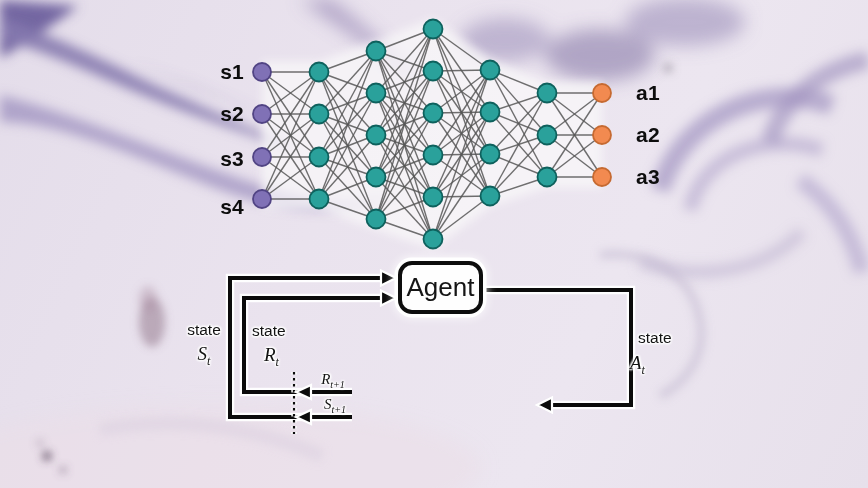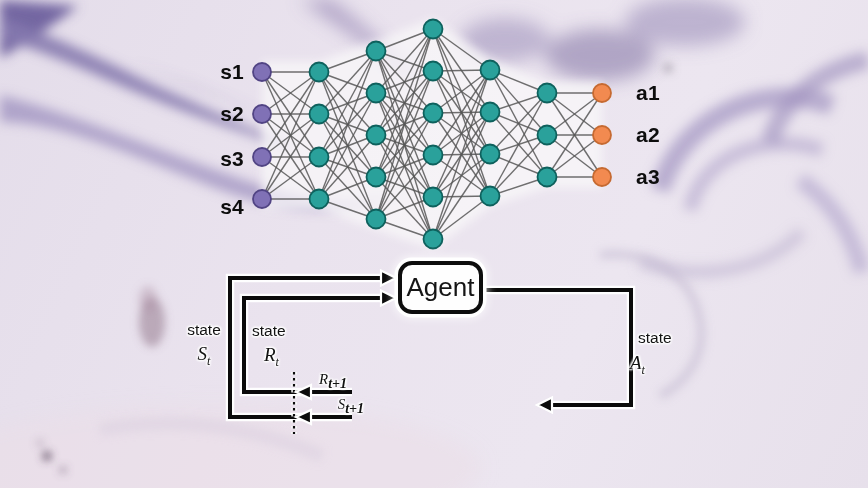--- a/index.html
+++ b/index.html
@@ -33,7 +33,7 @@
        font-size:19px;color:#121212;}
   .sym sub{font-size:12px;font-style:italic;}
   .sym.small{font-size:15px;}
-  .sym.small sub{font-size:14px;font-weight:bold;}
+  .sym.small sub{font-size:10px;}
   #state-label{left:178px;top:321px;width:52px;text-align:center;}
   #state-symbol{left:178px;top:343px;width:52px;text-align:center;}
   #reward-label{left:252px;top:322px;}

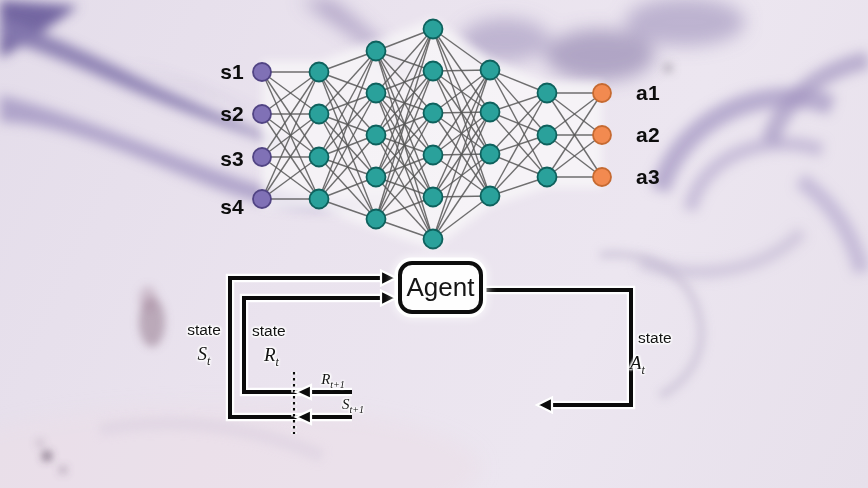--- a/index.html
+++ b/index.html
@@ -41,7 +41,7 @@
   #action-label{left:638px;top:329px;}
   #action-symbol{left:630px;top:352px;}
   #reward-next-symbol{left:304px;top:371px;width:58px;text-align:center;}
-  #state-next-symbol{left:306px;top:396px;width:58px;text-align:right;}
+  #state-next-symbol{left:306px;top:396px;width:58px;text-align:center;}
 </style>
 </head>
 <body>

